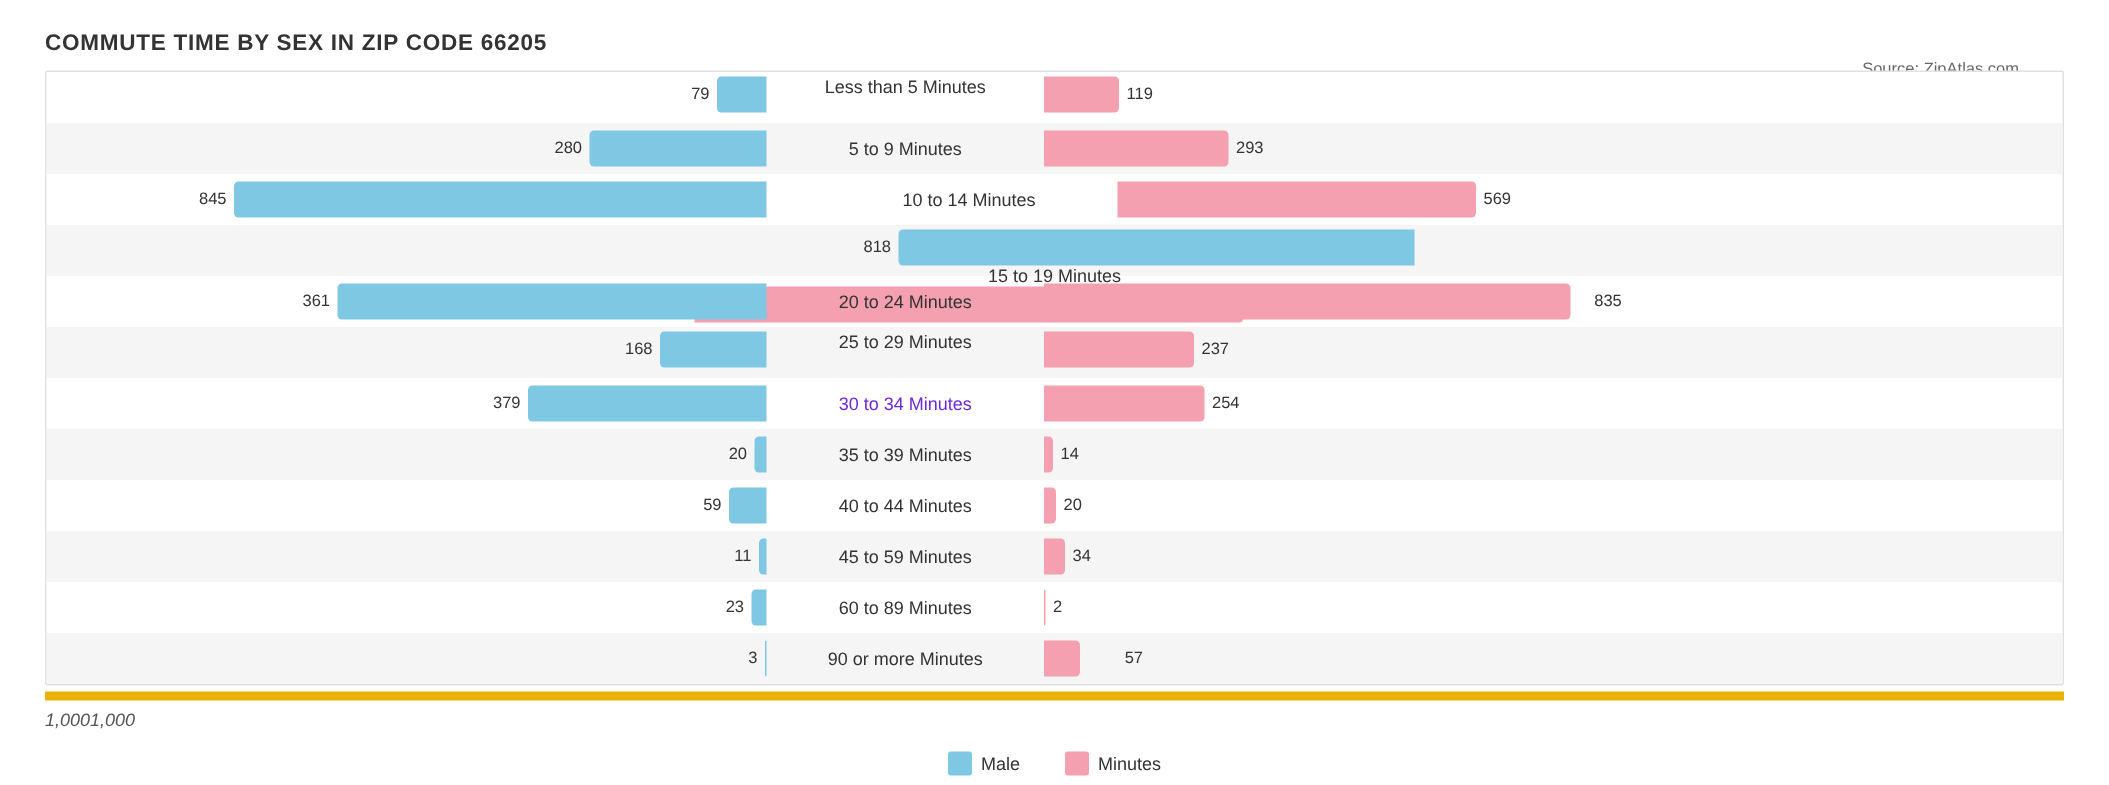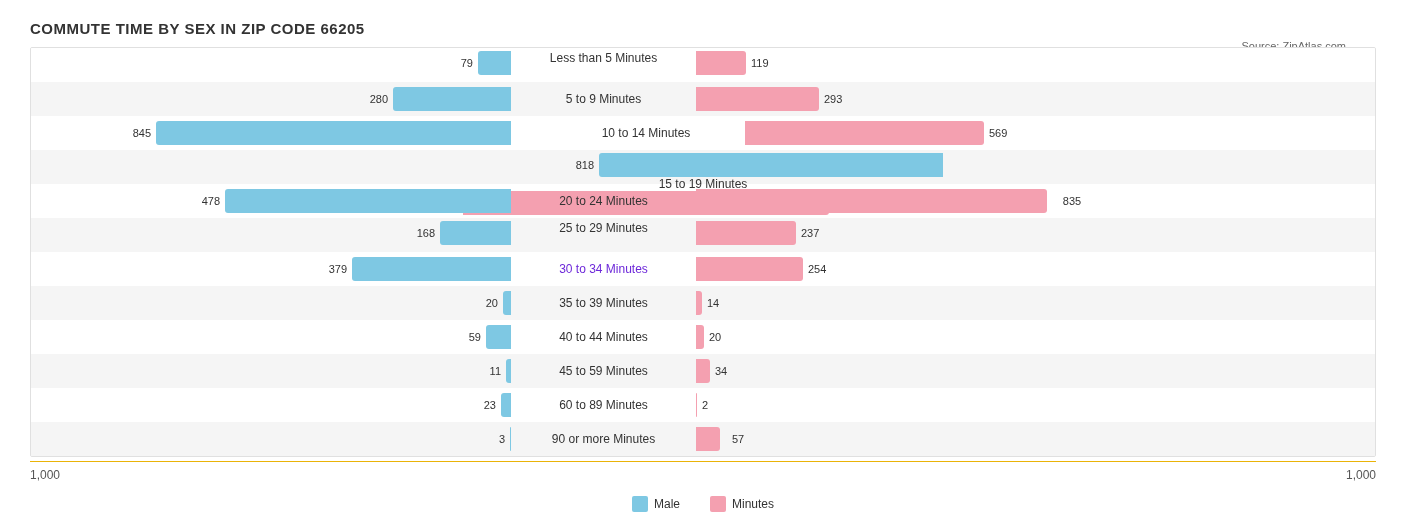--- a/index.html
+++ b/index.html
@@ -144,7 +144,7 @@
         </div>
         <div class="bar-row-wrap" style="display: flex; align-items: center; height: 34px;">
           <div style="display: flex; align-items: center; justify-content: flex-end; width: 480px; padding-right: 0px;">
-            <span class="left-val" style="min-width: 40px; text-align: right; margin-right: 5px; font-size: 11px; color: rgb(51, 51, 51);">478</span>
+            <span class="left-val" style="min-width: 40px; text-align: right; margin-right: 5px; font-size: 11px; color: rgb(51, 51, 51);">361</span>
             <div style="width: 286px; height: 24px; background: rgb(126, 200, 227); border-radius: 3px 0px 0px 3px;"></div>
           </div>
           <div style="width: 185px; flex-shrink: 0; text-align: center; font-size: 12px; color: rgb(51, 51, 51); padding: 0px 4px;">20 to 24 Minutes</div>

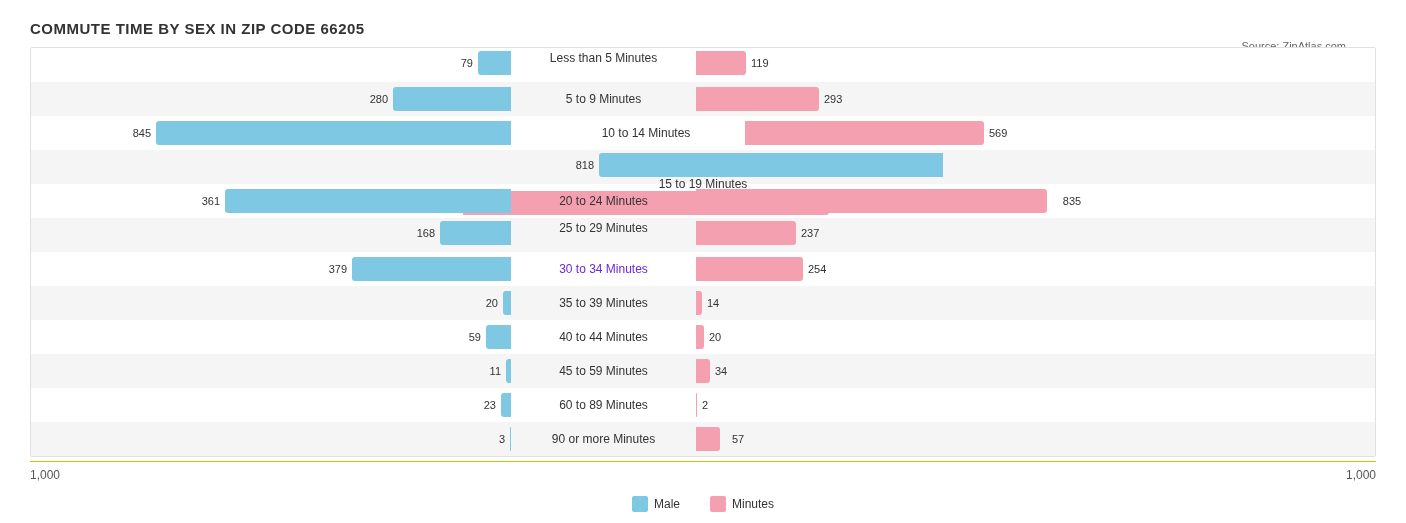--- a/index.html
+++ b/index.html
@@ -227,7 +227,7 @@
           <div style="width: 185px; flex-shrink: 0; text-align: center; font-size: 12px; color: rgb(51, 51, 51); padding: 0px 4px;">90 or more Minutes</div>
           <div style="display: flex; align-items: center; justify-content: flex-start; width: 480px;">
             <div style="width: 24px; height: 24px; background: rgb(244, 160, 176); border-radius: 0px 3px 3px 0px;"></div>
-            <span class="right-val" style="min-width: 40px; text-align: left; margin-left: 12px; font-size: 11px; color: rgb(51, 51, 51);">57</span>
+            <span class="right-val" style="min-width: 40px; text-align: right; margin-left: 2px; font-size: 11px; color: rgb(51, 51, 51);">57</span>
           </div>
         </div>
       </div>

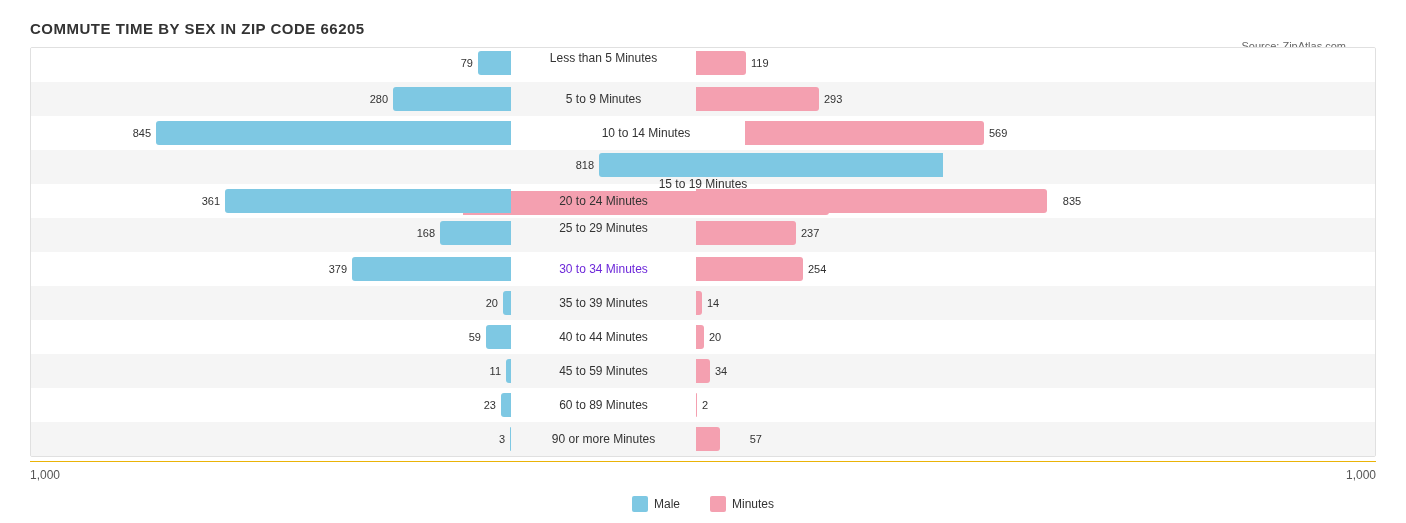--- a/index.html
+++ b/index.html
@@ -32,10 +32,10 @@
     .axis-row {
       display: flex;
       width: 100%;
-      justify-content: space-between;
       padding: 6px 0;
-      border-top: 1px solid #eab308;
+      border-top: 6px solid #eab308;
       margin-top: 4px;
+      font-style: italic;
     }
     .axis-label {
       font-size: 12px;

